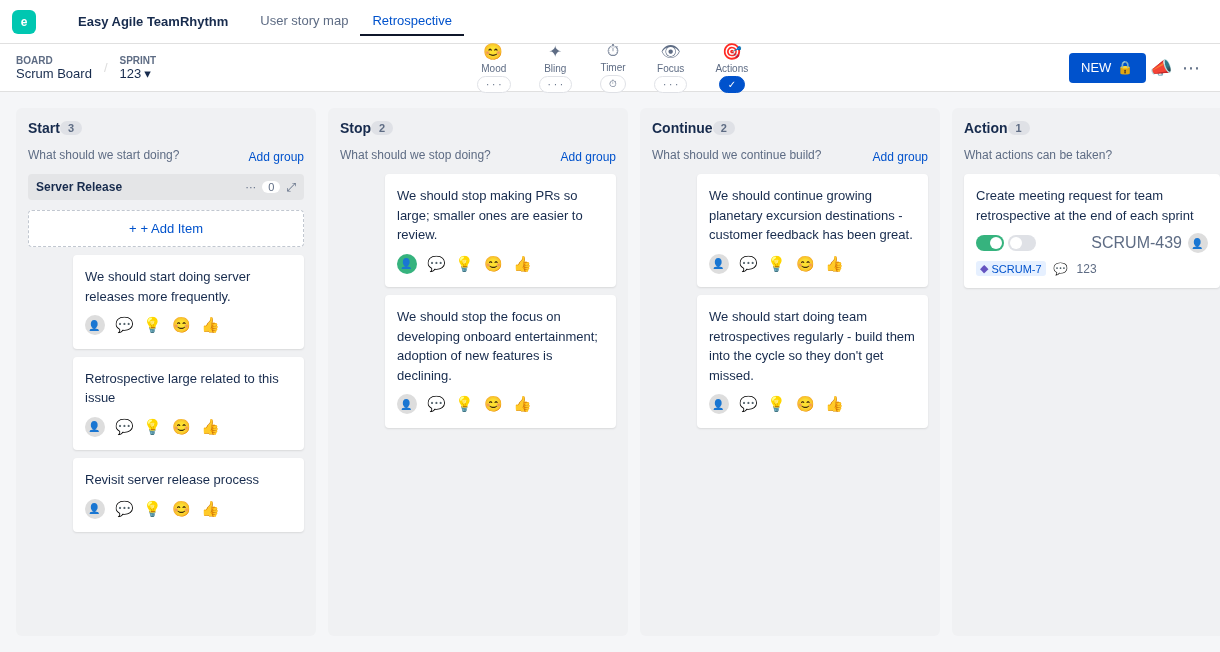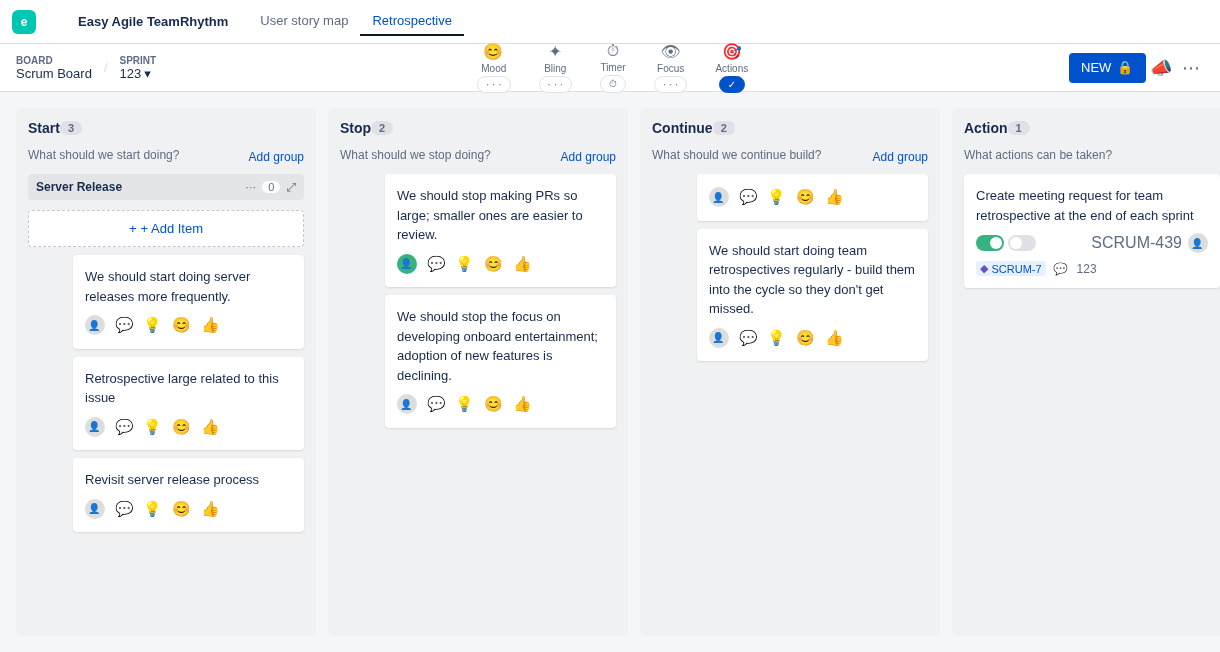--- a/index.html
+++ b/index.html
@@ -308,6 +308,7 @@
     </div>
 
     <div class="card">
+      <div class="card-text">We should continue growing planetary excursion destinations - customer feedback has been great.</div>
       <div class="card-actions">
         <div class="card-avatar">👤</div>
         <span class="card-action">💬</span>

